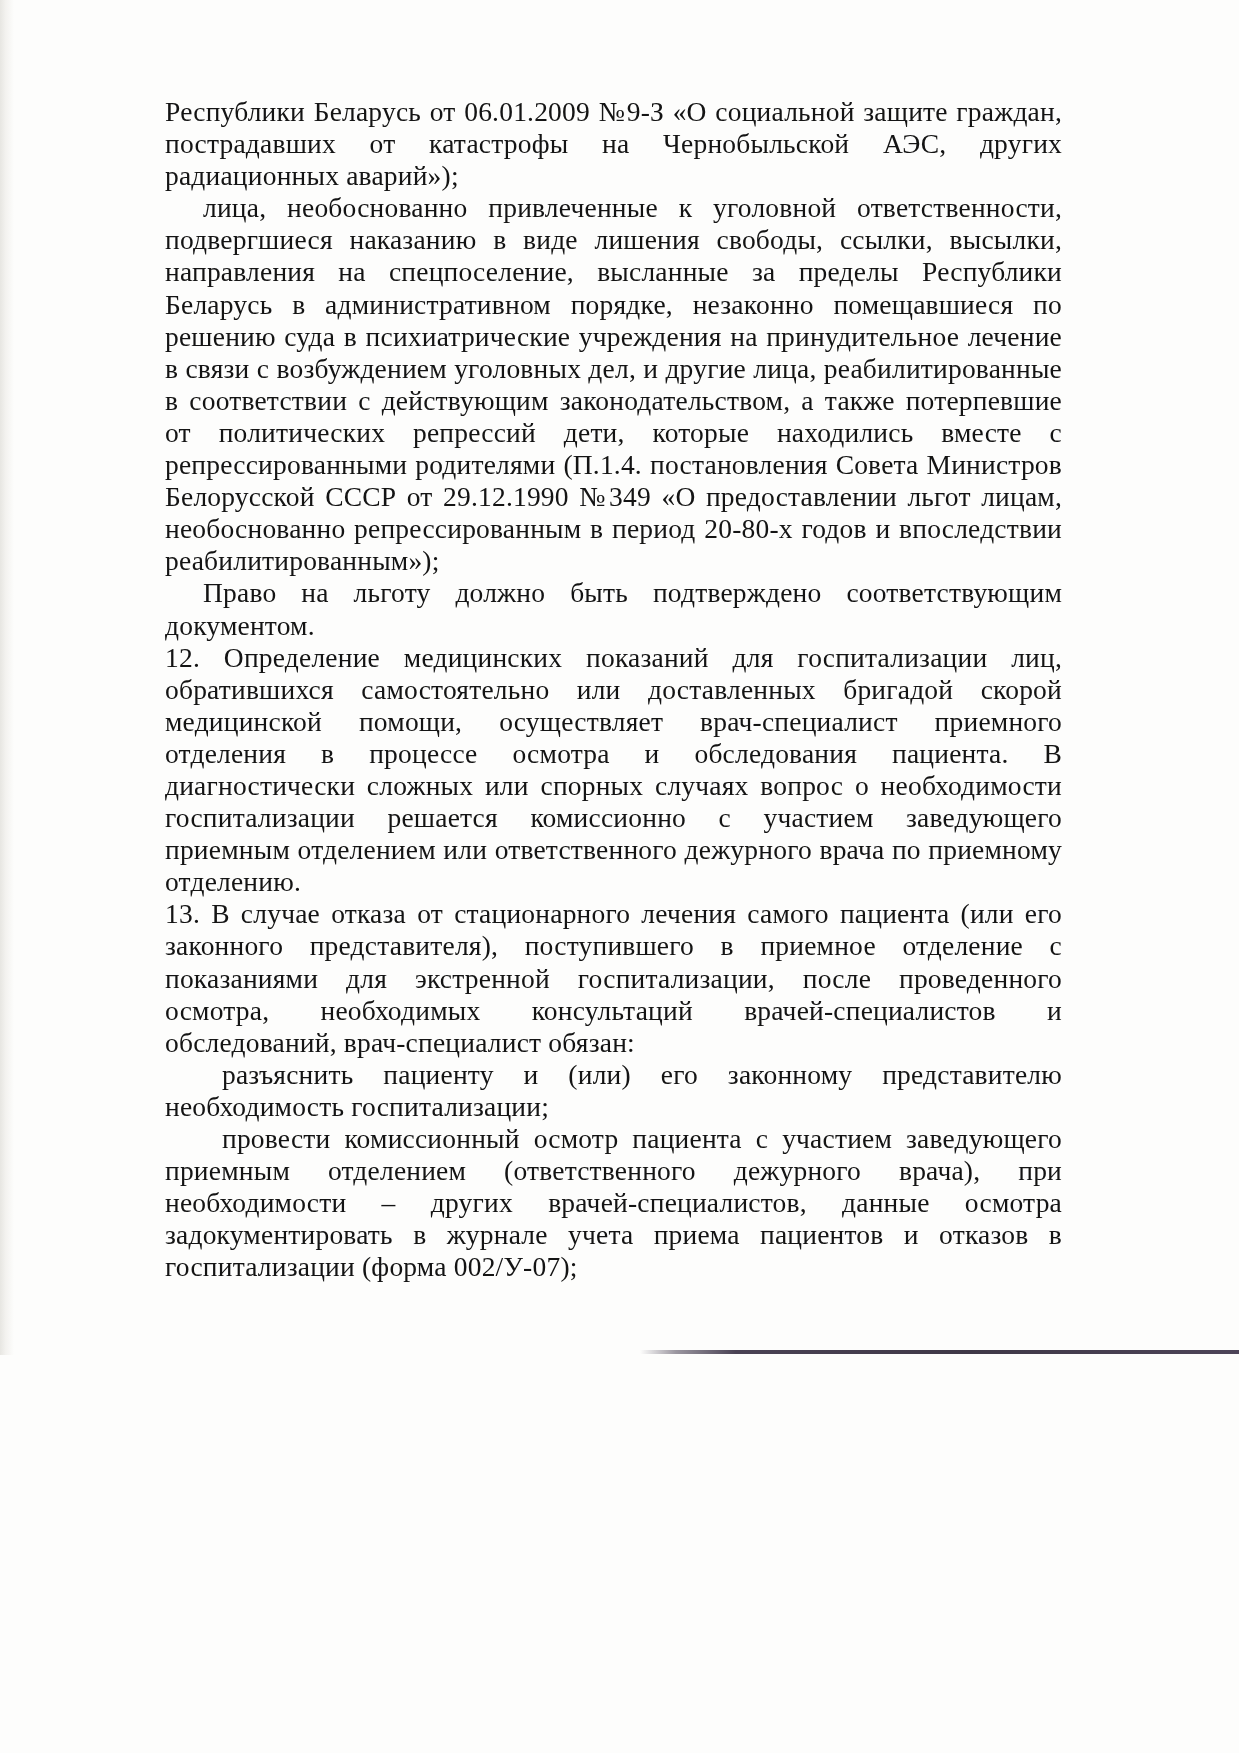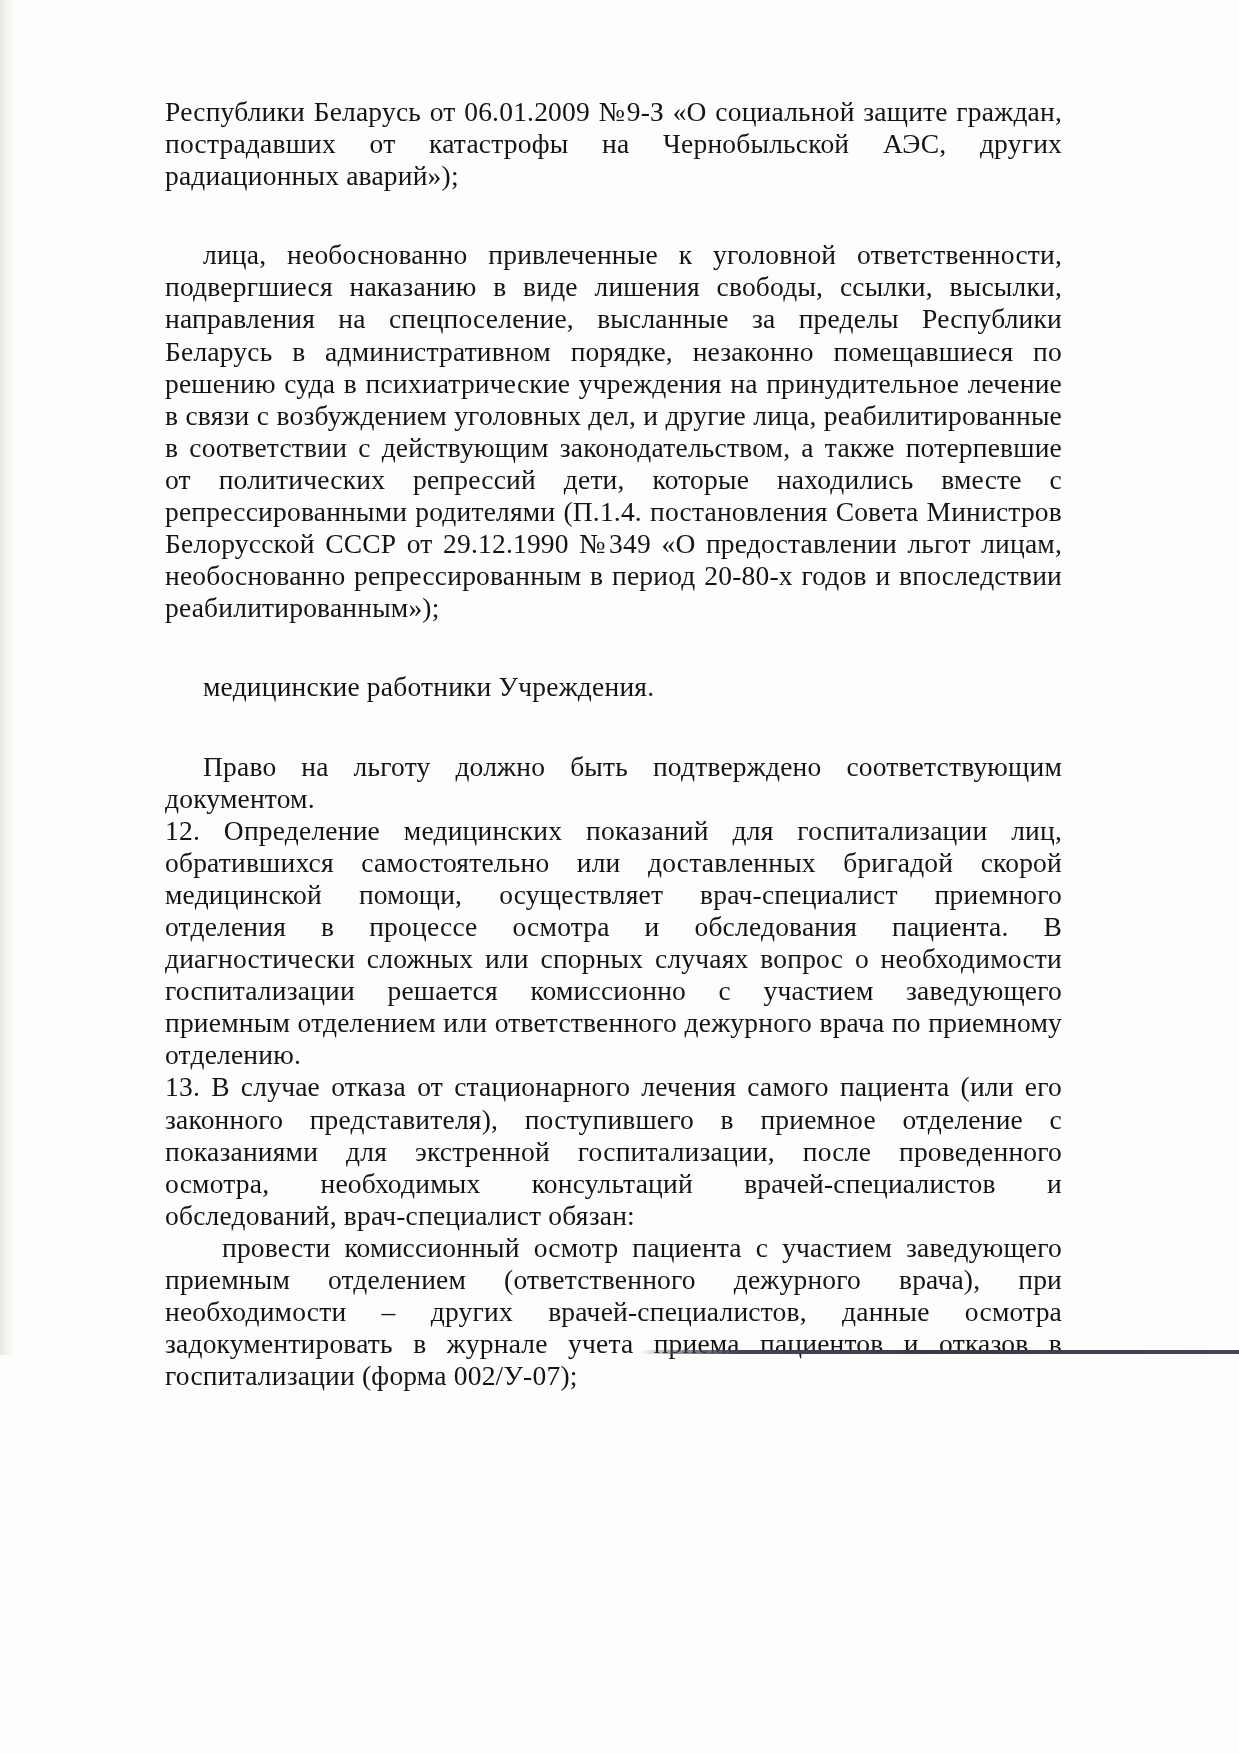--- a/index.html
+++ b/index.html
@@ -55,7 +55,7 @@
     padding: 0;
     text-align: justify;
   }
-  .para.indent-normal { text-indent: 38px; margin-top: 47px; }
+  .para.indent-normal { text-indent: 38px; }
   .para.indent-deep   { text-indent: 57px; }
   .para.justify-last  { text-align-last: justify; }
 </style>

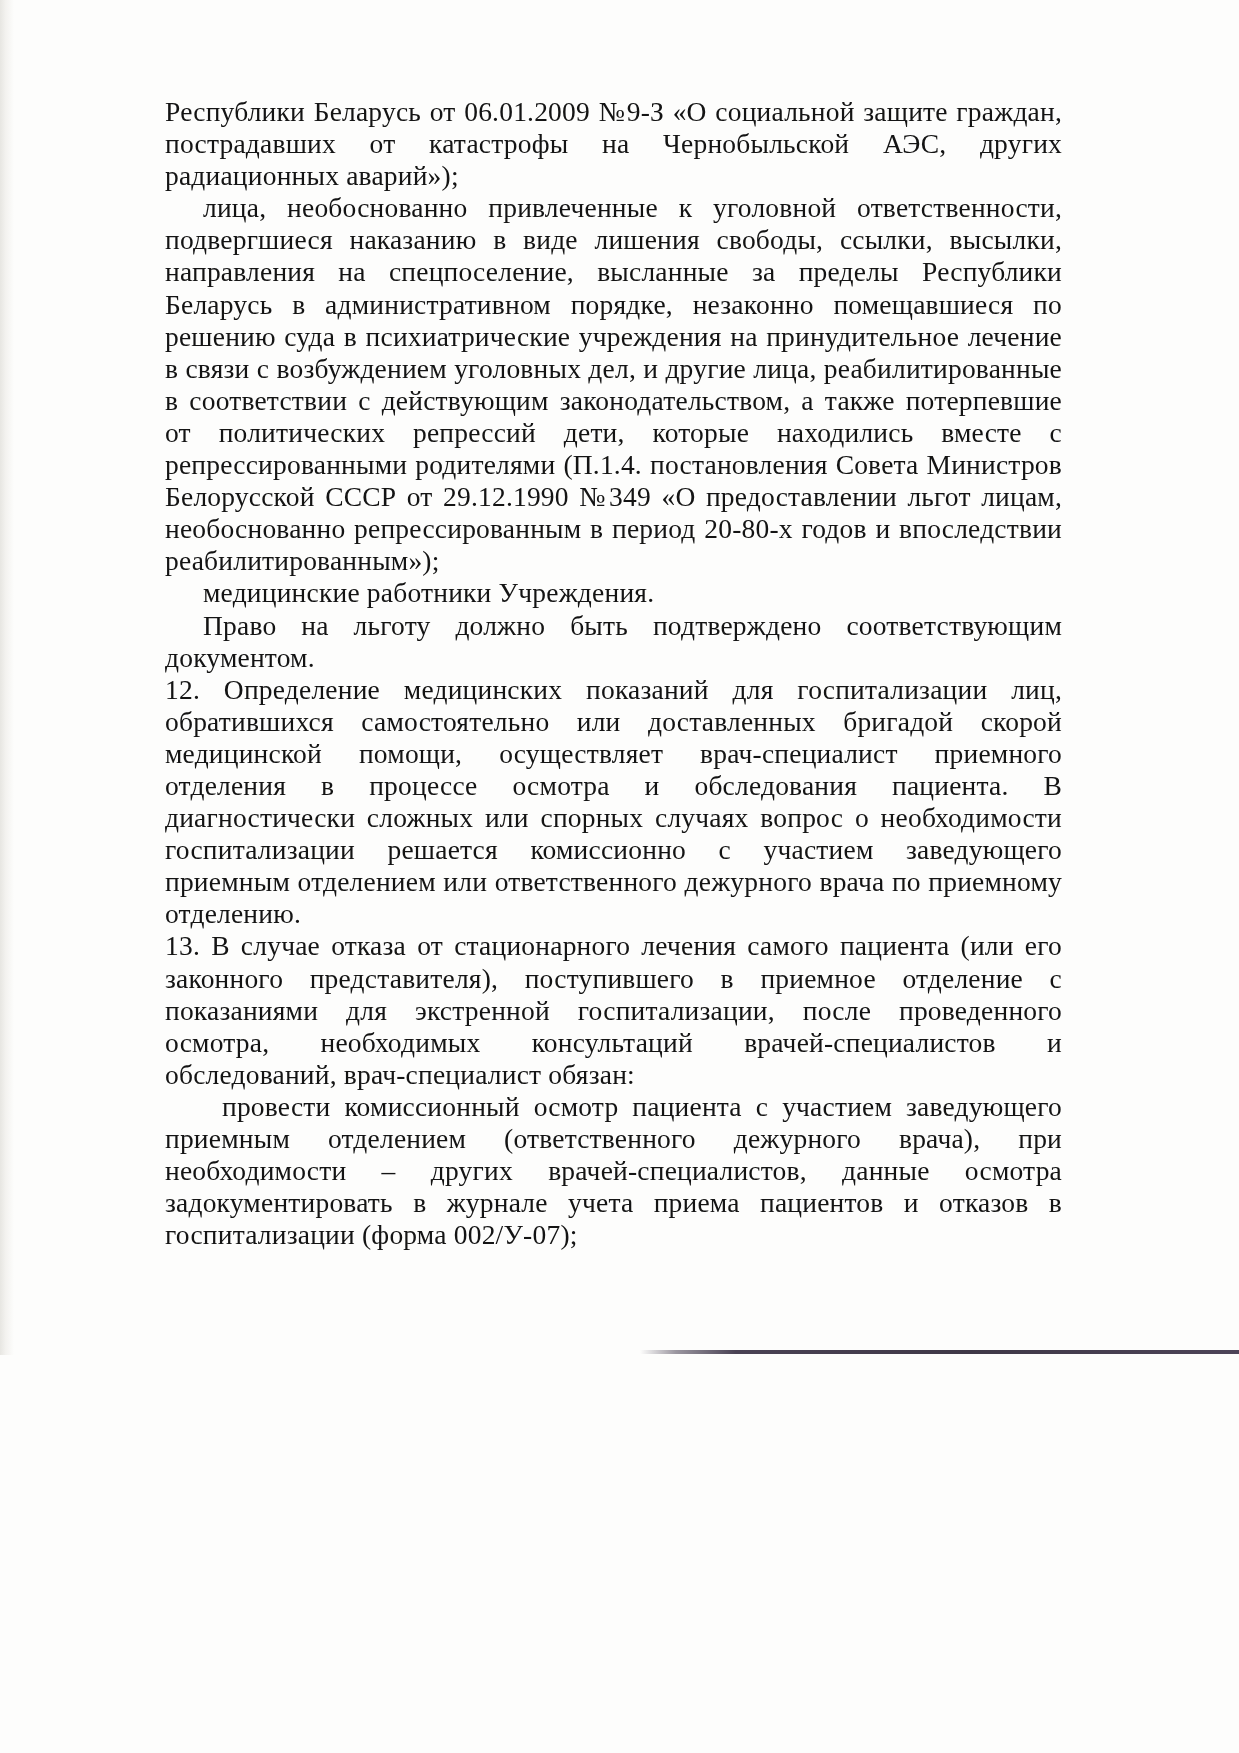--- a/index.html
+++ b/index.html
@@ -67,7 +67,6 @@
   <div class="text-block">
       <p class="para indent-none">Республики Беларусь от 06.01.2009 №9-З «О социальной защите граждан, пострадавших от катастрофы на Чернобыльской АЭС, других радиационных аварий»);</p>
       <p class="para indent-normal">лица, необоснованно привлеченные к уголовной ответственности, подвергшиеся наказанию в виде лишения свободы, ссылки, высылки, направления на спецпоселение, высланные за пределы Республики Беларусь в административном порядке, незаконно помещавшиеся по решению суда в психиатрические учреждения на принудительное лечение в связи с возбуждением уголовных дел, и другие лица, реабилитированные в соответствии с действующим законодательством, а также потерпевшие от политических репрессий дети, которые находились вместе с репрессированными родителями (П.1.4. постановления Совета Министров Белорусской СССР от 29.12.1990 №349 «О предоставлении льгот лицам, необоснованно репрессированным в период 20-80-х годов и впоследствии реабилитированным»);</p>
-      <p class="para indent-normal">медицинские работники Учреждения.</p>
       <p class="para indent-normal">Право на льготу должно быть подтверждено соответствующим документом.</p>
       <p class="para indent-none">12. Определение медицинских показаний для госпитализации лиц, обратившихся самостоятельно или доставленных бригадой скорой медицинской помощи, осуществляет врач-специалист приемного отделения в процессе осмотра и обследования пациента. В диагностически сложных или спорных случаях вопрос о необходимости госпитализации решается комиссионно с участием заведующего приемным отделением или ответственного дежурного врача по приемному отделению.</p>
       <p class="para indent-none">13. В случае отказа от стационарного лечения самого пациента (или его законного представителя), поступившего в приемное отделение с показаниями для экстренной госпитализации, после проведенного осмотра, необходимых консультаций врачей-специалистов и обследований, врач-специалист обязан:</p>

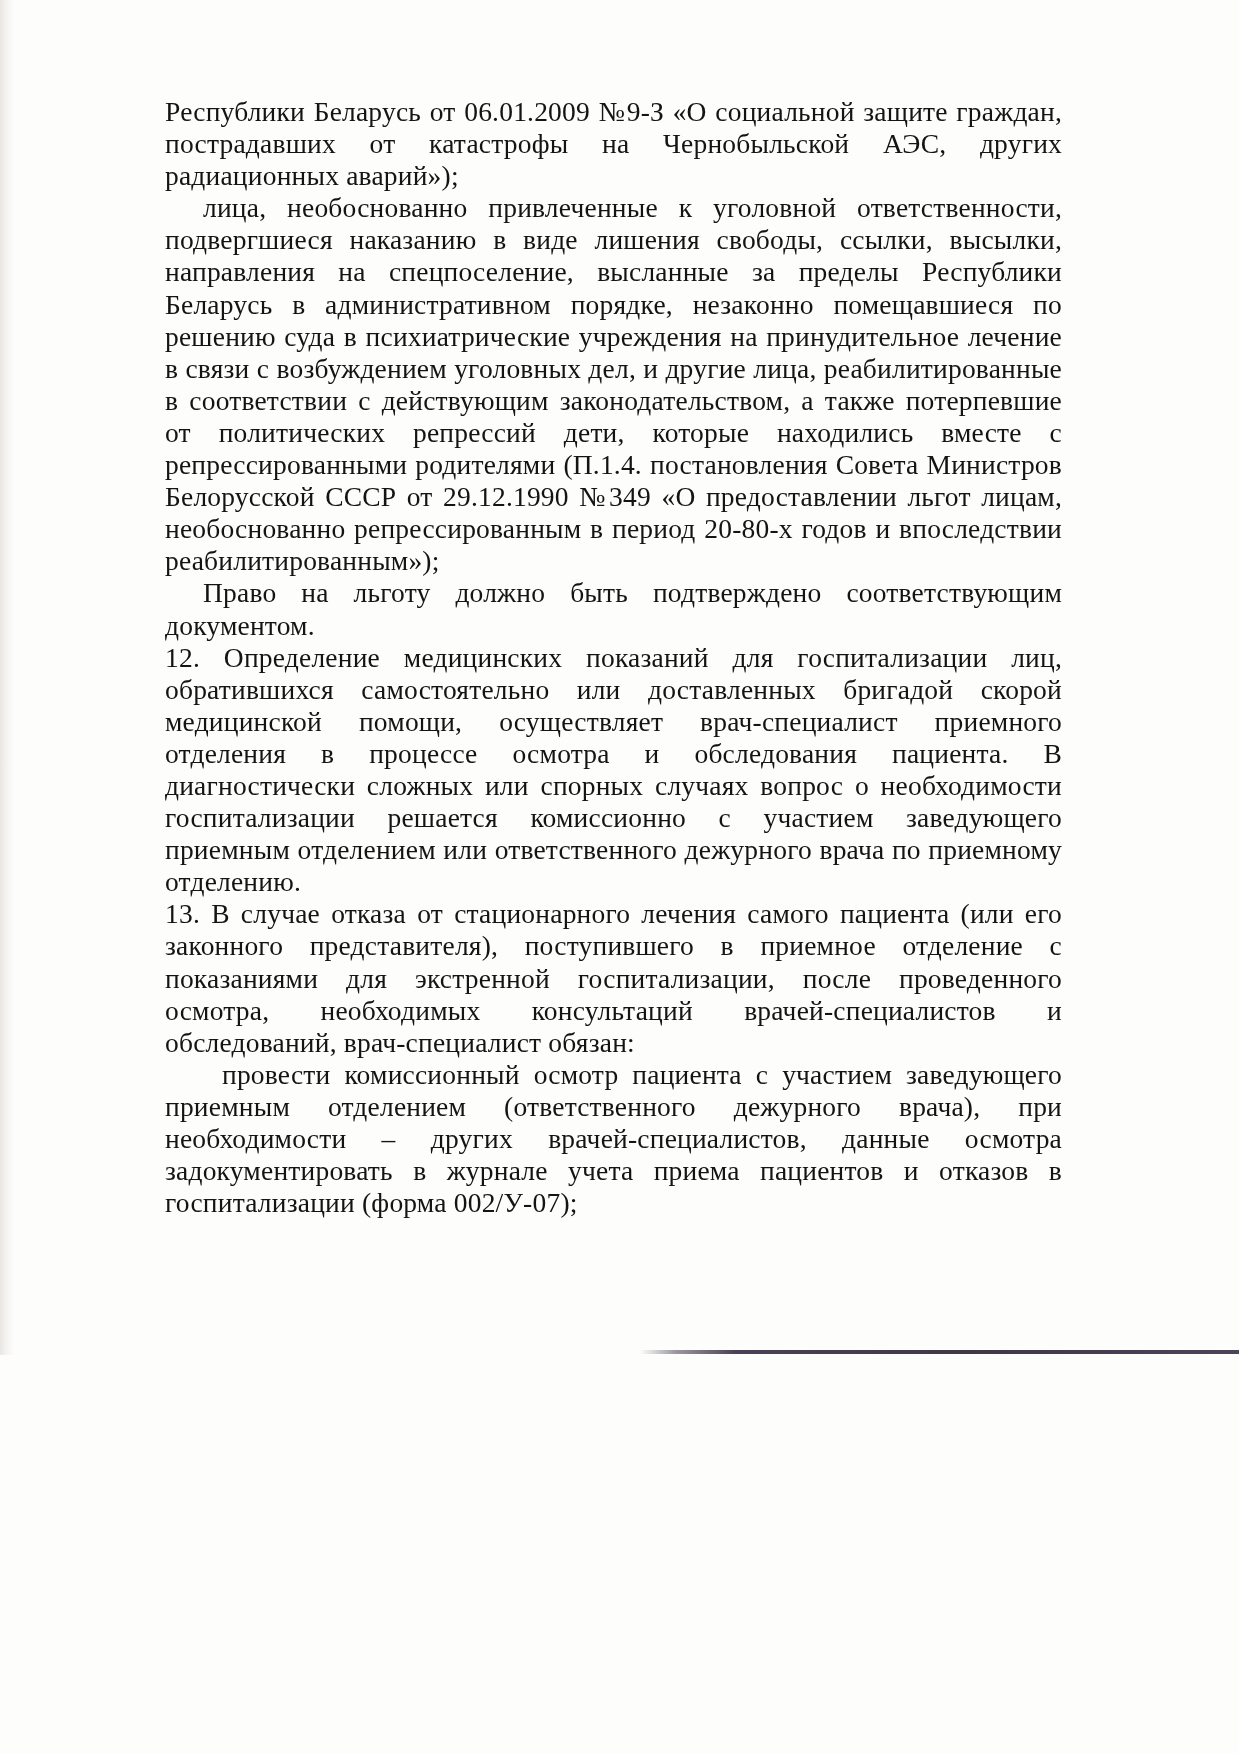--- a/index.html
+++ b/index.html
@@ -70,6 +70,7 @@
       <p class="para indent-normal">Право на льготу должно быть подтверждено соответствующим документом.</p>
       <p class="para indent-none">12. Определение медицинских показаний для госпитализации лиц, обратившихся самостоятельно или доставленных бригадой скорой медицинской помощи, осуществляет врач-специалист приемного отделения в процессе осмотра и обследования пациента. В диагностически сложных или спорных случаях вопрос о необходимости госпитализации решается комиссионно с участием заведующего приемным отделением или ответственного дежурного врача по приемному отделению.</p>
       <p class="para indent-none">13. В случае отказа от стационарного лечения самого пациента (или его законного представителя), поступившего в приемное отделение с показаниями для экстренной госпитализации, после проведенного осмотра, необходимых консультаций врачей-специалистов и обследований, врач-специалист обязан:</p>
+      <p class="para indent-deep">разъяснить пациенту и (или) его законному представителю необходимость госпитализации;</p>
       <p class="para indent-deep">провести комиссионный осмотр пациента с участием заведующего приемным отделением (ответственного дежурного врача), при необходимости – других врачей-специалистов, данные осмотра задокументировать в журнале учета приема пациентов и отказов в госпитализации (форма 002/У-07);</p>
     </div>
   <div class="scan-bottom-line"></div>

